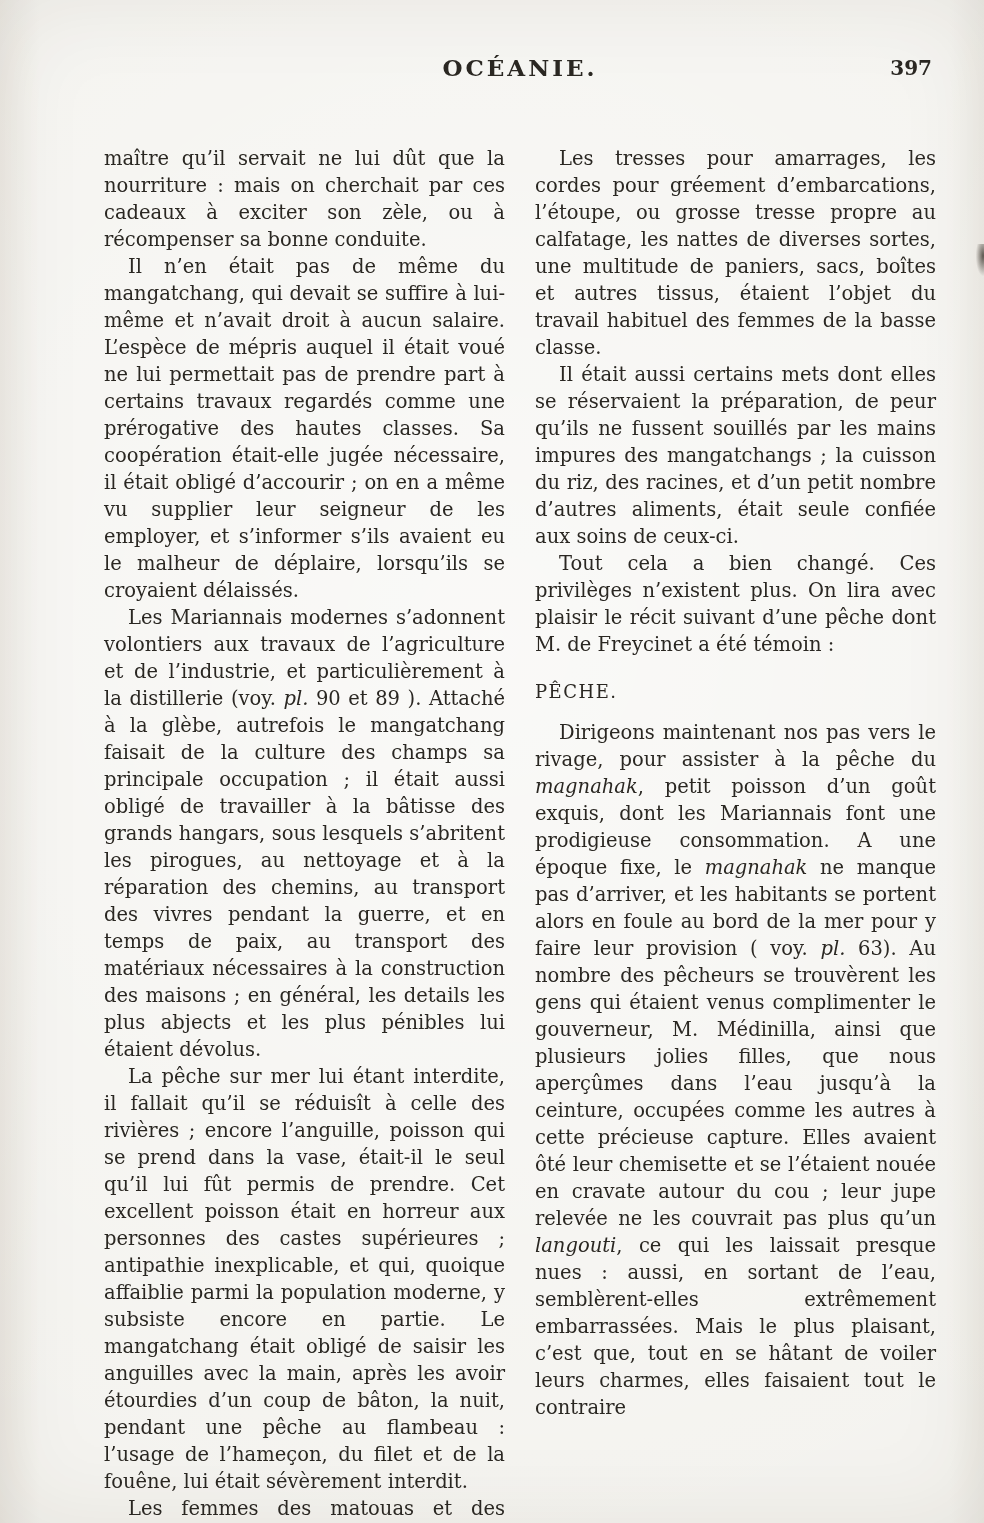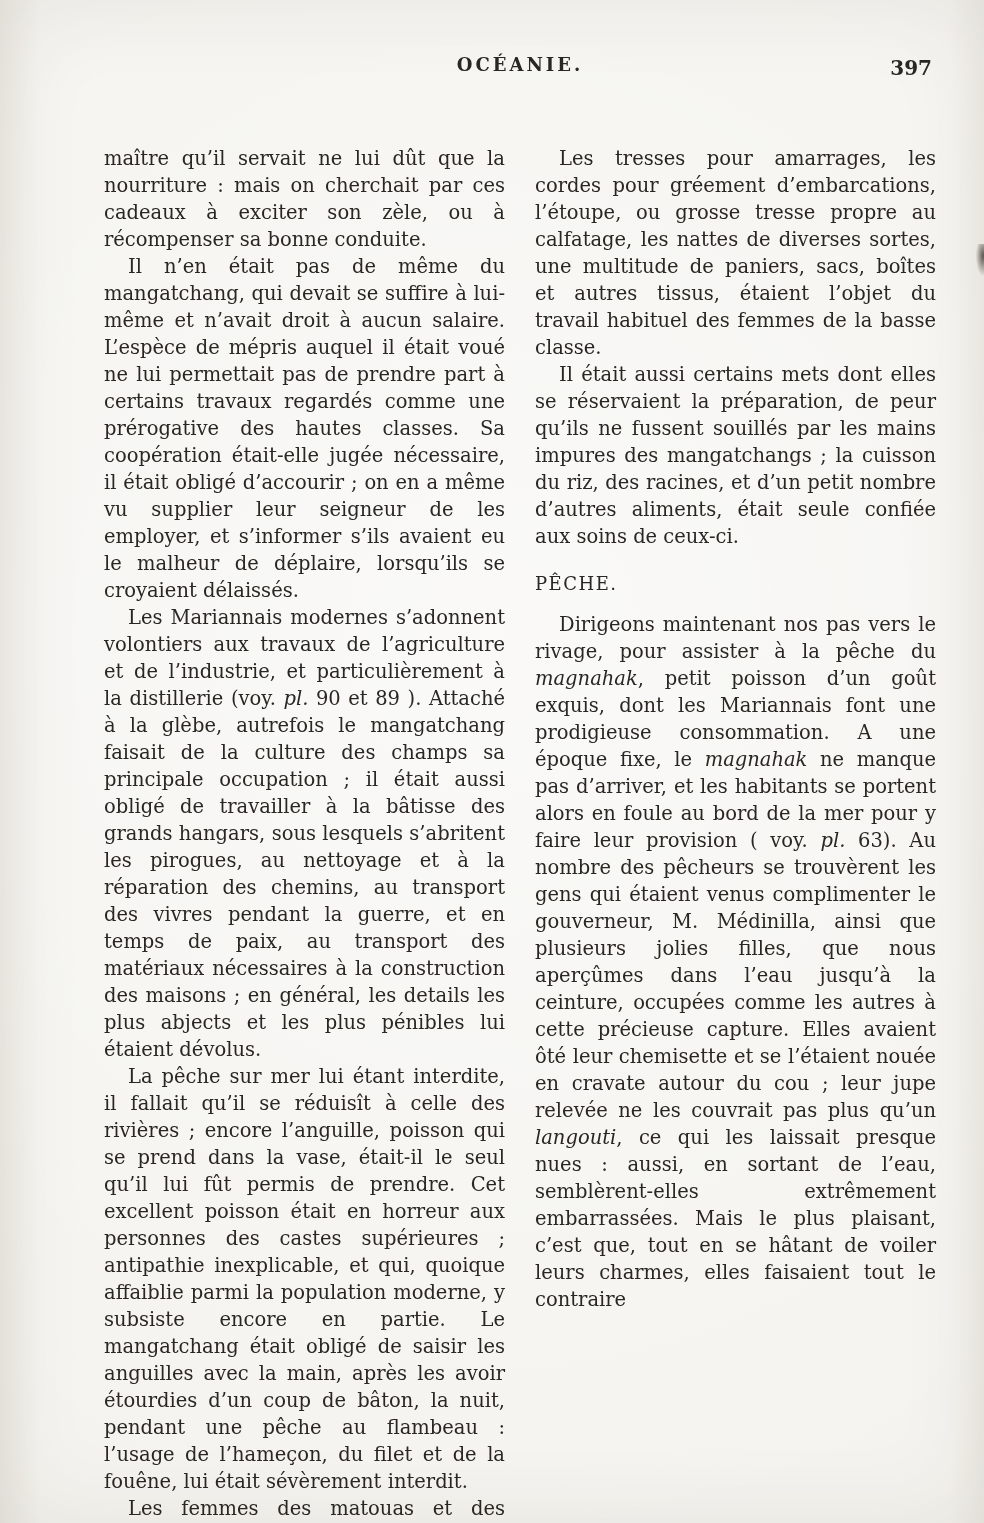--- a/index.html
+++ b/index.html
@@ -30,7 +30,7 @@
   }
   .running-title {
     text-align: center;
-    font-size: 18px;
+    font-size: 23px;
     font-weight: bold;
     letter-spacing: 3px;
     margin: 0;

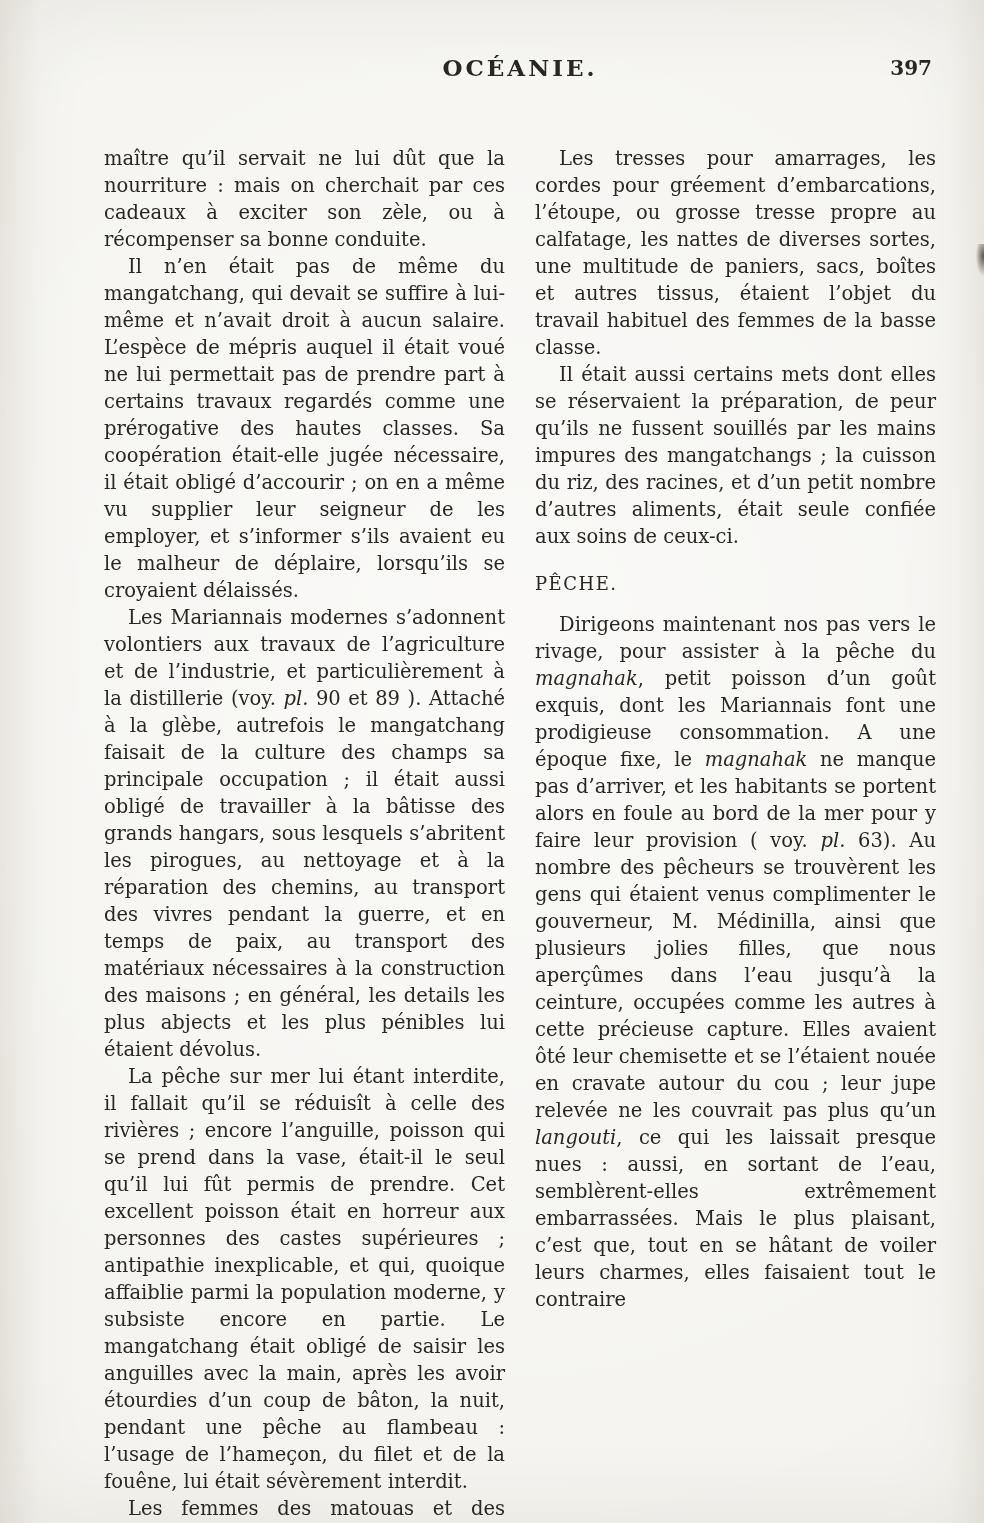--- a/index.html
+++ b/index.html
@@ -109,6 +109,7 @@
     <div class="col">
       <p class="para"><span>Les tresses pour amarrages, les cordes pour gréement d’embarcations, l’étoupe, ou grosse tresse propre au calfatage, les nattes de diverses sortes, une multitude de paniers, sacs, boîtes et autres tissus, étaient l’objet du travail habituel des femmes de la basse classe.</span></p>
       <p class="para"><span>Il était aussi certains mets dont elles se réservaient la préparation, de peur qu’ils ne fussent souillés par les mains impures des mangatchangs ; la cuisson du riz, des racines, et d’un petit nombre d’autres aliments, était seule confiée aux soins de ceux-ci.</span></p>
+      <p class="para"><span>Tout cela a bien changé. Ces privilèges n’existent plus. On lira avec plaisir le récit suivant d’une pêche dont M. de Freycinet a été témoin :</span></p>
       <h3 class="section-heading">PÊCHE.</h3>
       <p class="para"><span>Dirigeons maintenant nos pas vers le rivage, pour assister à la pêche du </span><i>magnahak</i><span>, petit poisson d’un goût exquis, dont les Mariannais font une prodigieuse consommation. A une époque fixe, le </span><i>magnahak</i><span> ne manque pas d’arriver, et les habitants se portent alors en foule au bord de la mer pour y faire leur provision ( voy. </span><i>pl.</i><span> 63). Au nombre des pêcheurs se trouvèrent les gens qui étaient venus complimenter le gouverneur, M. Médinilla, ainsi que plusieurs jolies filles, que nous aperçûmes dans l’eau jusqu’à la ceinture, occupées comme les autres à cette précieuse capture. Elles avaient ôté leur chemisette et se l’étaient nouée en cravate autour du cou ; leur jupe relevée ne les couvrait pas plus qu’un </span><i>langouti</i><span>, ce qui les laissait presque nues : aussi, en sortant de l’eau, semblèrent-elles extrêmement embarrassées. Mais le plus plaisant, c’est que, tout en se hâtant de voiler leurs charmes, elles faisaient tout le contraire</span></p>
     </div>

